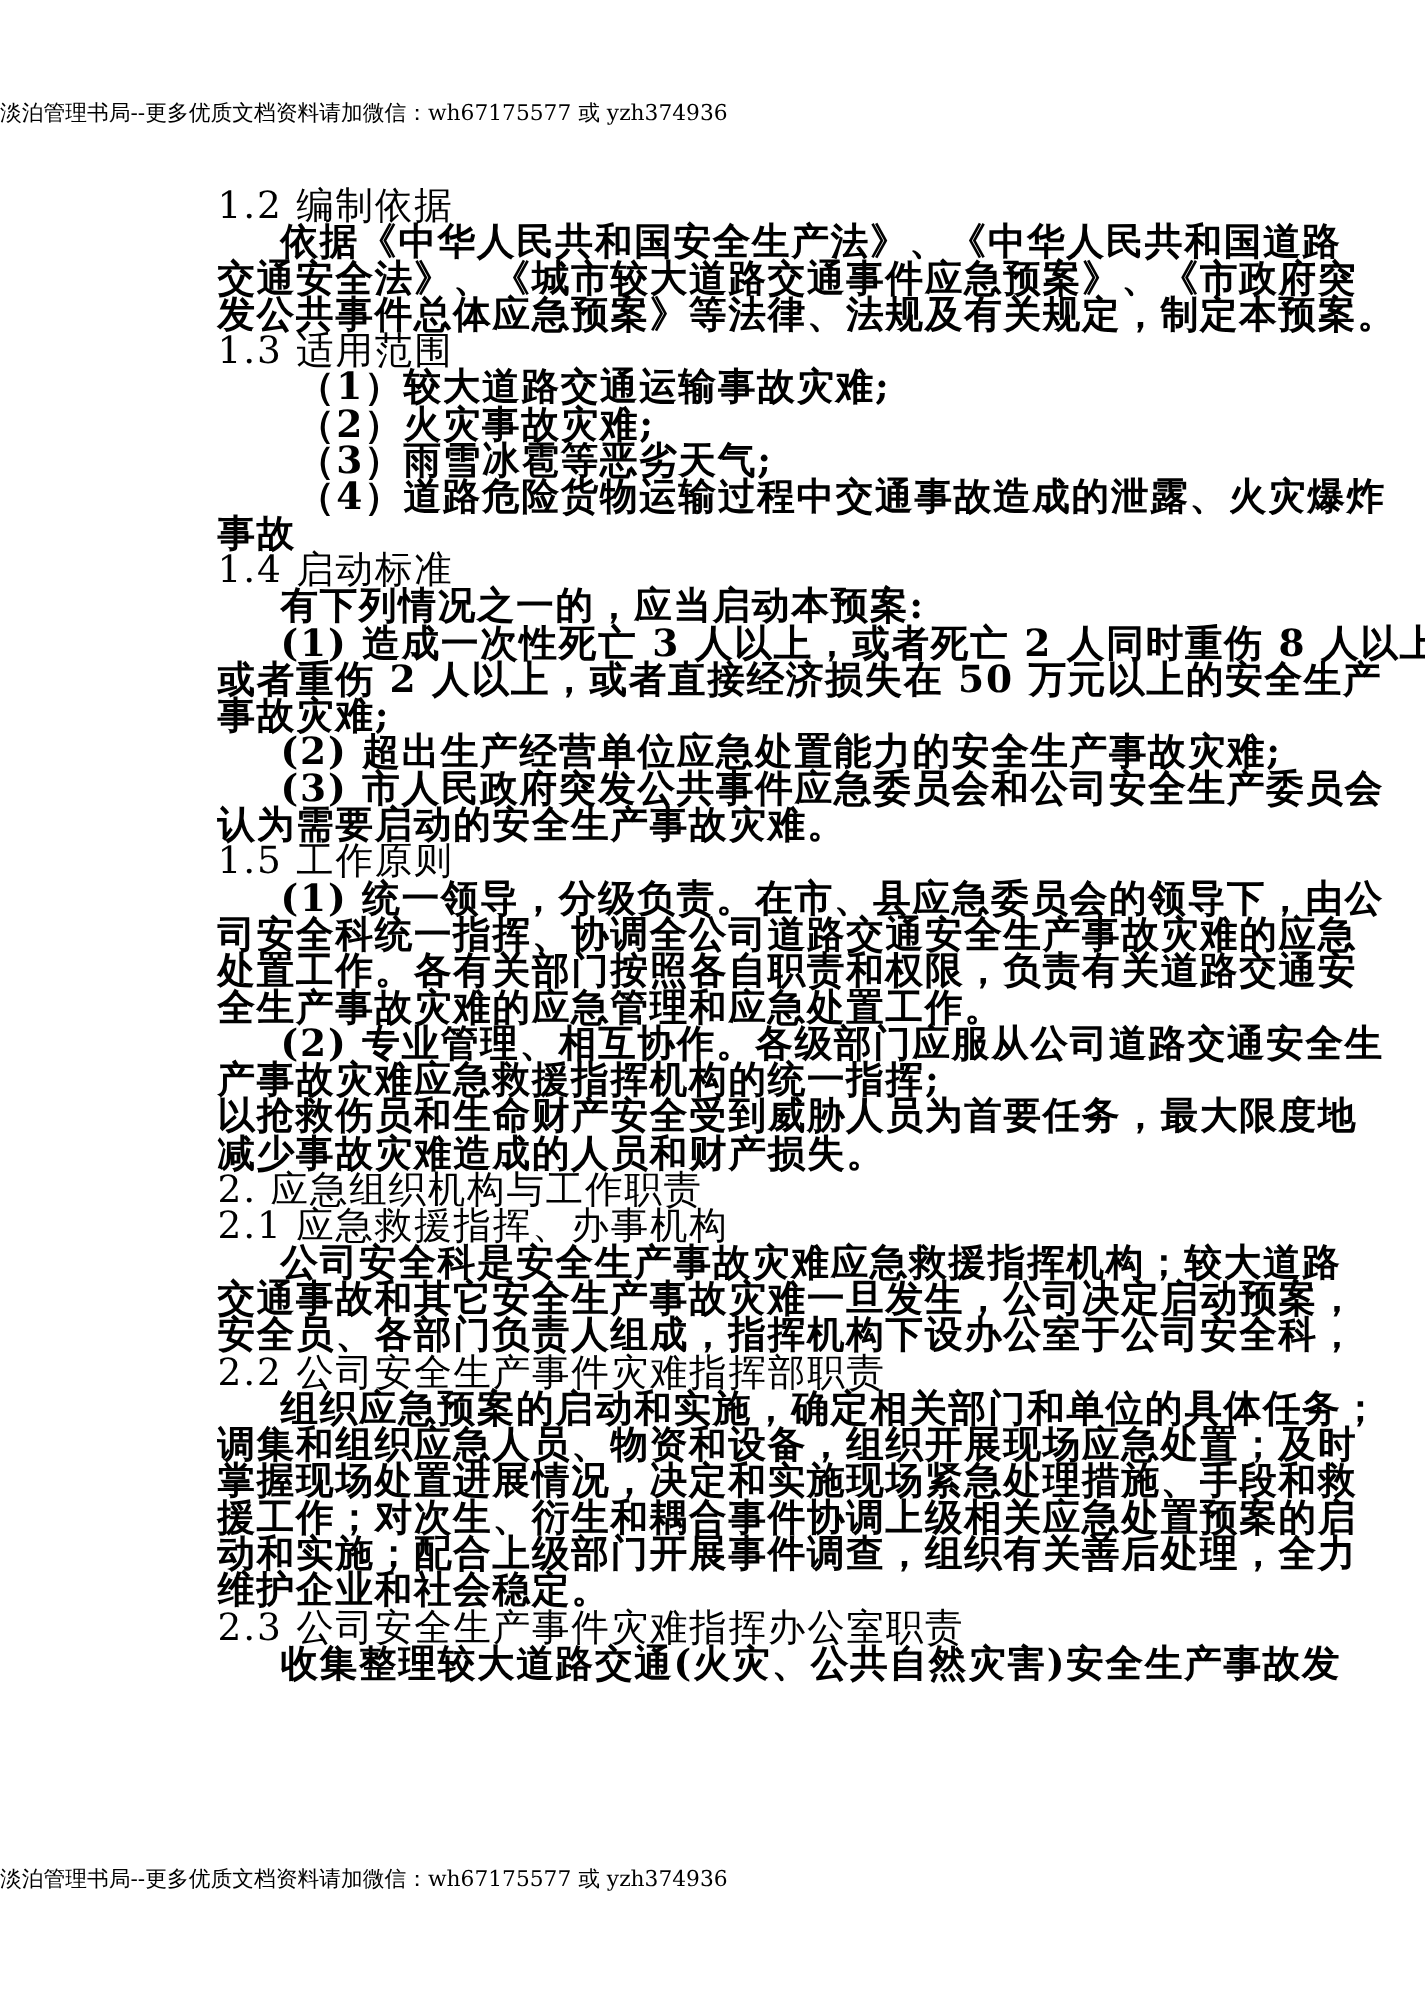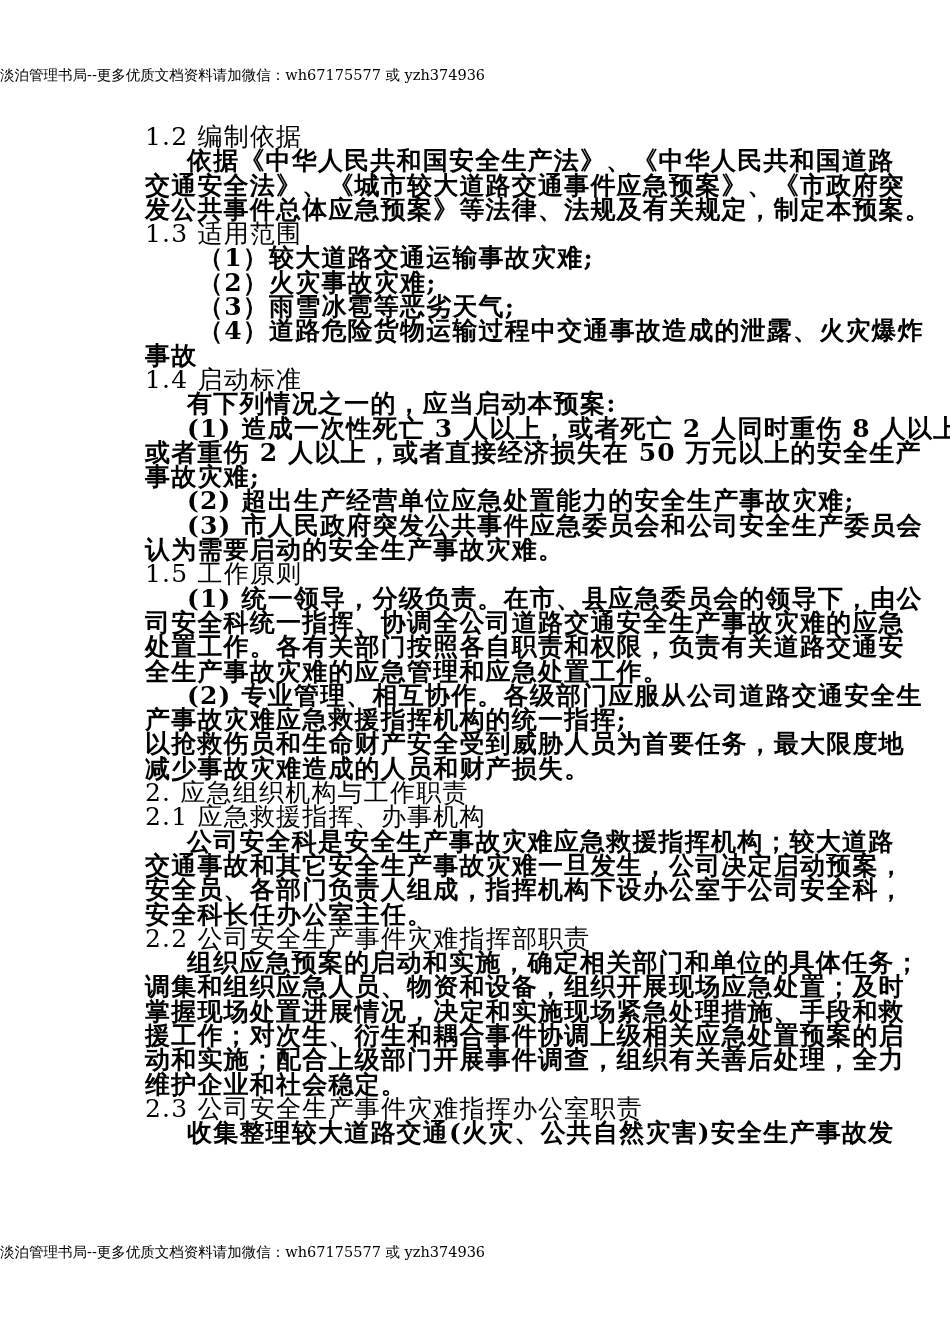--- a/index.html
+++ b/index.html
@@ -66,7 +66,6 @@
   <span class="line indent">公司安全科是安全生产事故灾难应急救援指挥机构；较大道路</span>
   <span class="line">交通事故和其它安全生产事故灾难一旦发生，公司决定启动预案，</span>
   <span class="line">安全员、各部门负责人组成，指挥机构下设办公室于公司安全科，</span>
-  <span class="line">安全科长任办公室主任。</span>
 
   <span class="heading">2.2 公司安全生产事件灾难指挥部职责</span>
   <span class="line indent">组织应急预案的启动和实施，确定相关部门和单位的具体任务；</span>

